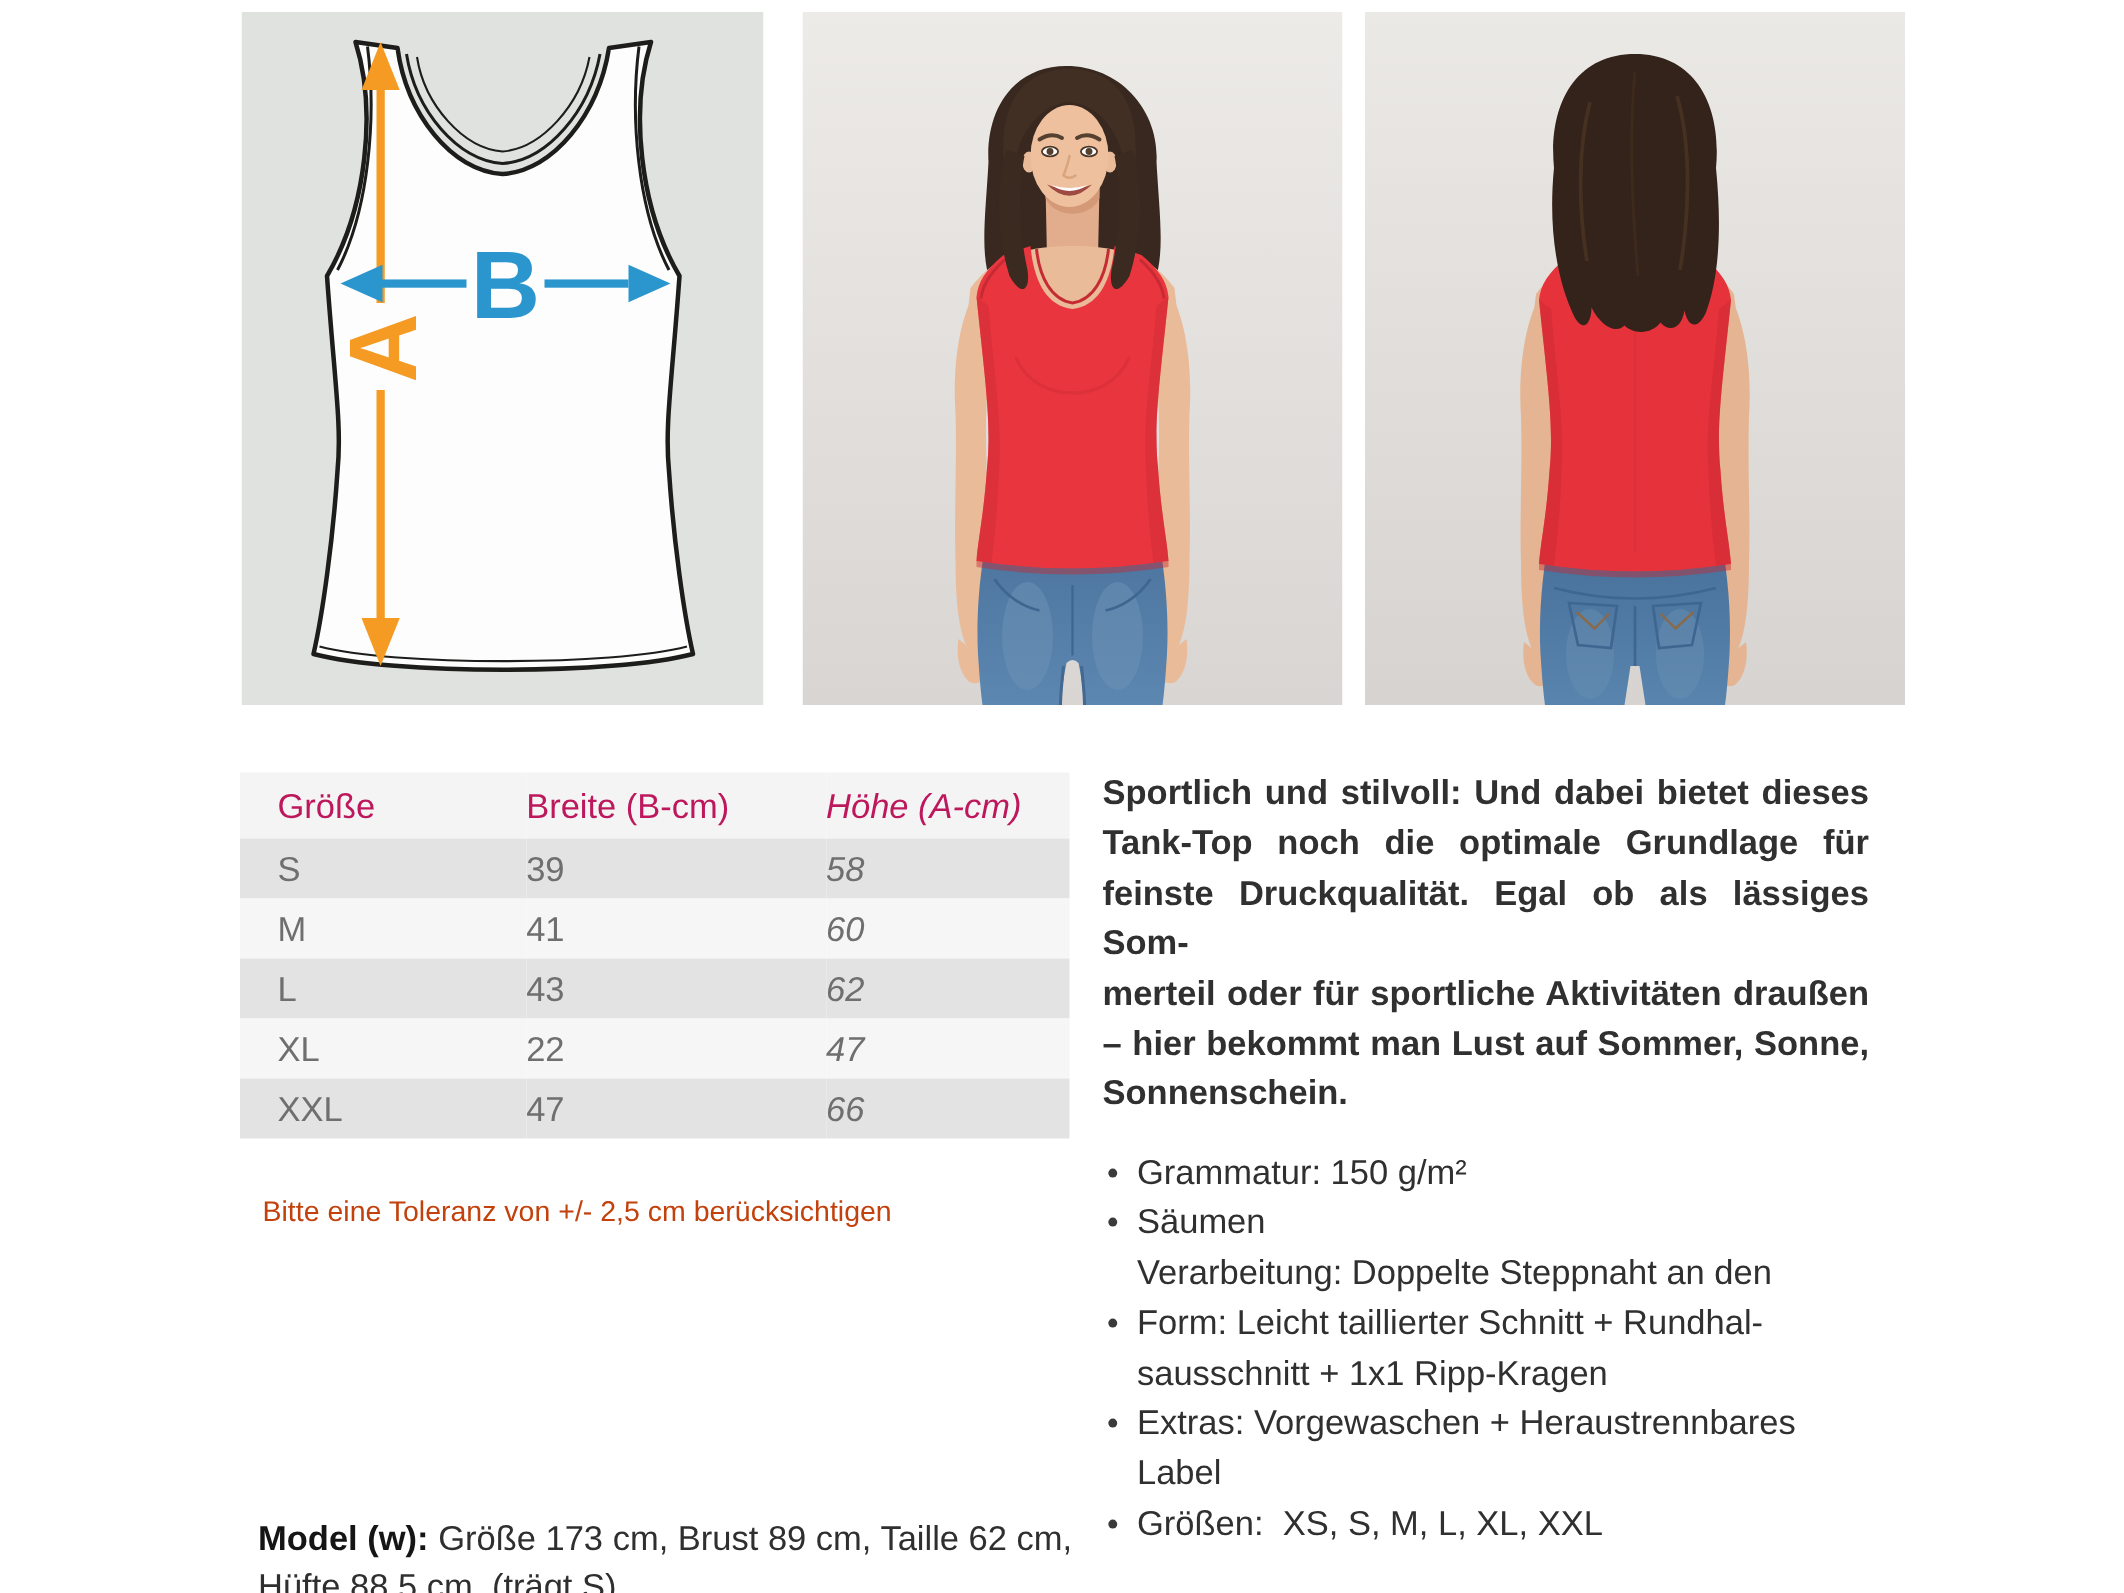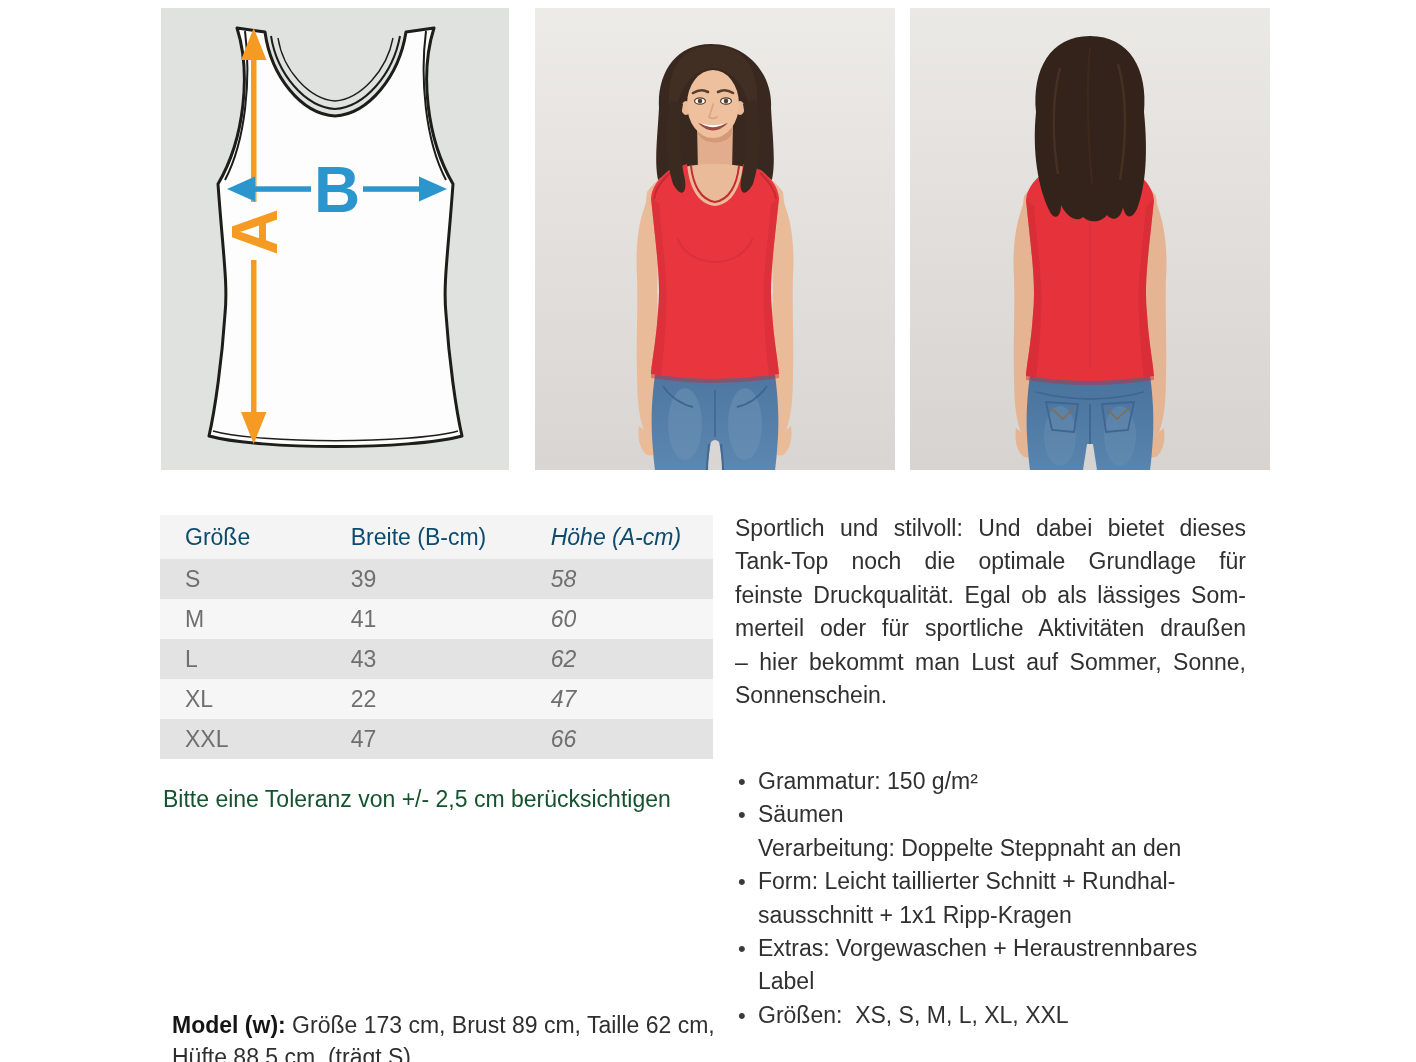--- a/index.html
+++ b/index.html
@@ -15,7 +15,7 @@
   
   table.size-table{position:absolute;left:160px;top:515px;width:553px;border-collapse:collapse;border-spacing:0;}
   table.size-table th, table.size-table td{font-size:23px;font-weight:400;text-align:left;padding:0 0 0 0;}
-  table.size-table th{height:44px;background:#f4f4f4;color:#0c4a6e;}
+  table.size-table th{height:44px;background:#f4f4f4;color:#be185d;}
   table.size-table td{height:40px;color:#6f6f6f;}
   table.size-table .c1{width:173px;padding-left:25px;}
   table.size-table .c2{width:210px;}

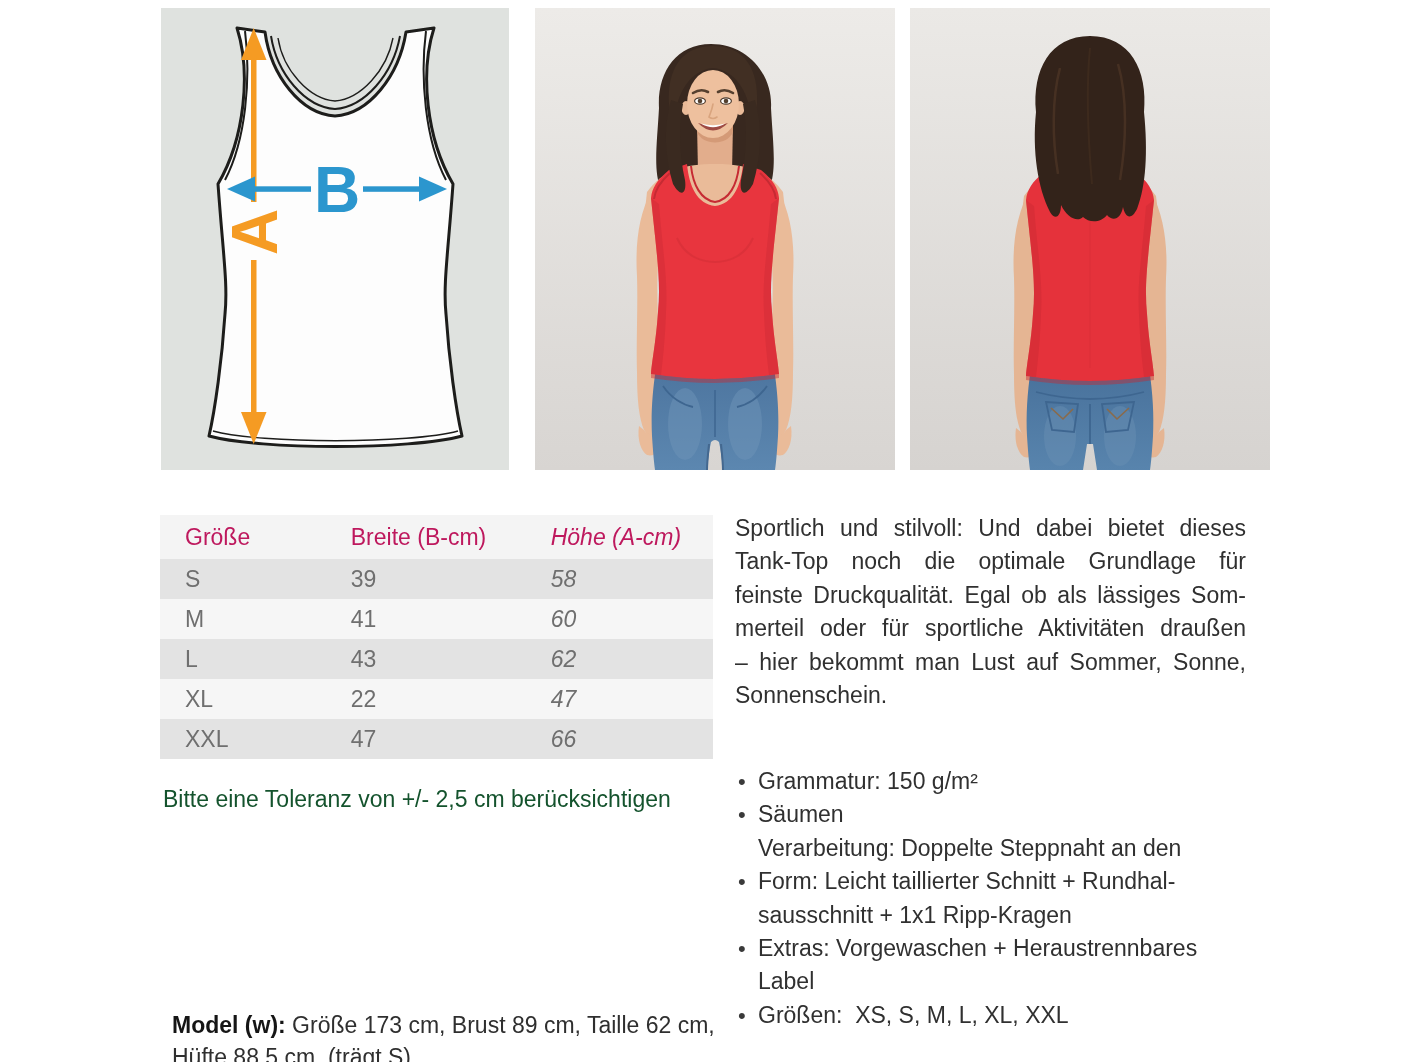--- a/index.html
+++ b/index.html
@@ -31,7 +31,7 @@
 
   .description{position:absolute;left:735px;top:512px;width:511px;
                font-size:23px;line-height:33.4px;color:#303030;}
-  .description .line{text-align:justify;text-align-last:justify;}
+  .description .line{text-align:justify;text-align-last:justify;font-weight:bold;}
   .description .line.last{text-align-last:left;}
 
   ul.features{position:absolute;left:737px;top:765px;margin:0;padding:0;width:514px;

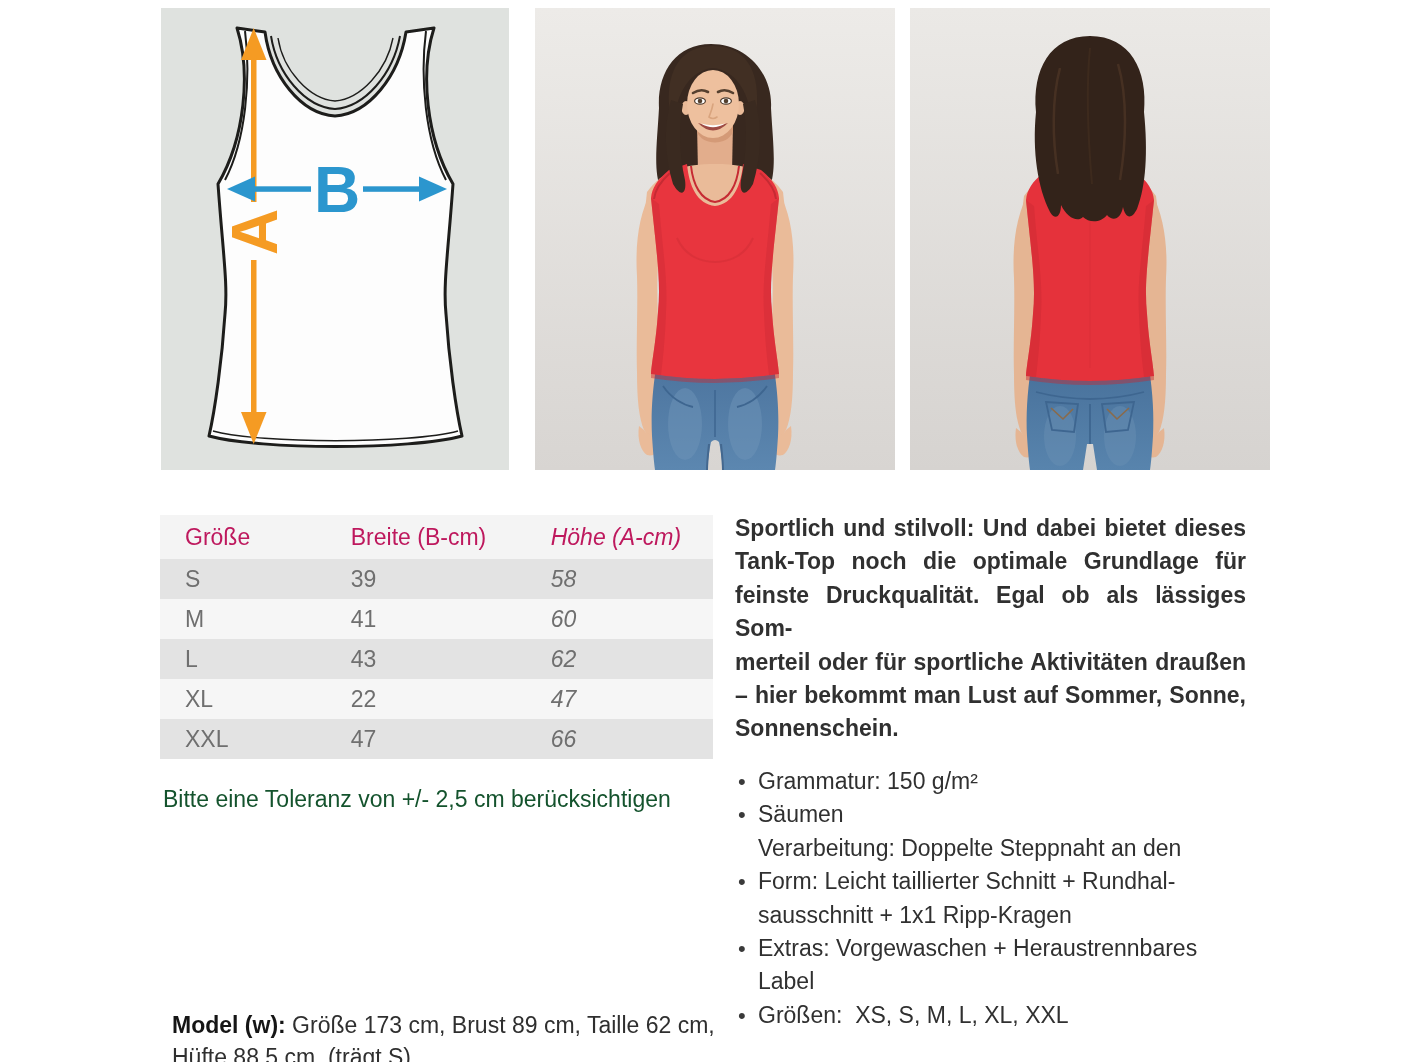--- a/index.html
+++ b/index.html
@@ -23,7 +23,7 @@
   table.size-table tr.dark td{background:#e3e3e3;}
   table.size-table tr.light td{background:#f6f6f6;}
 
-  .tolerance{position:absolute;left:159px;top:782px;margin:4px;font-size:23px;color:#14532d;}
+  .tolerance{position:absolute;left:159px;top:782px;margin:16px;font-size:19px;color:#c2410c;}
 
   .model{position:absolute;left:160px;top:998px;margin:12px;width:582px;
          font-size:23px;line-height:31.5px;color:#2f2f2f;}

